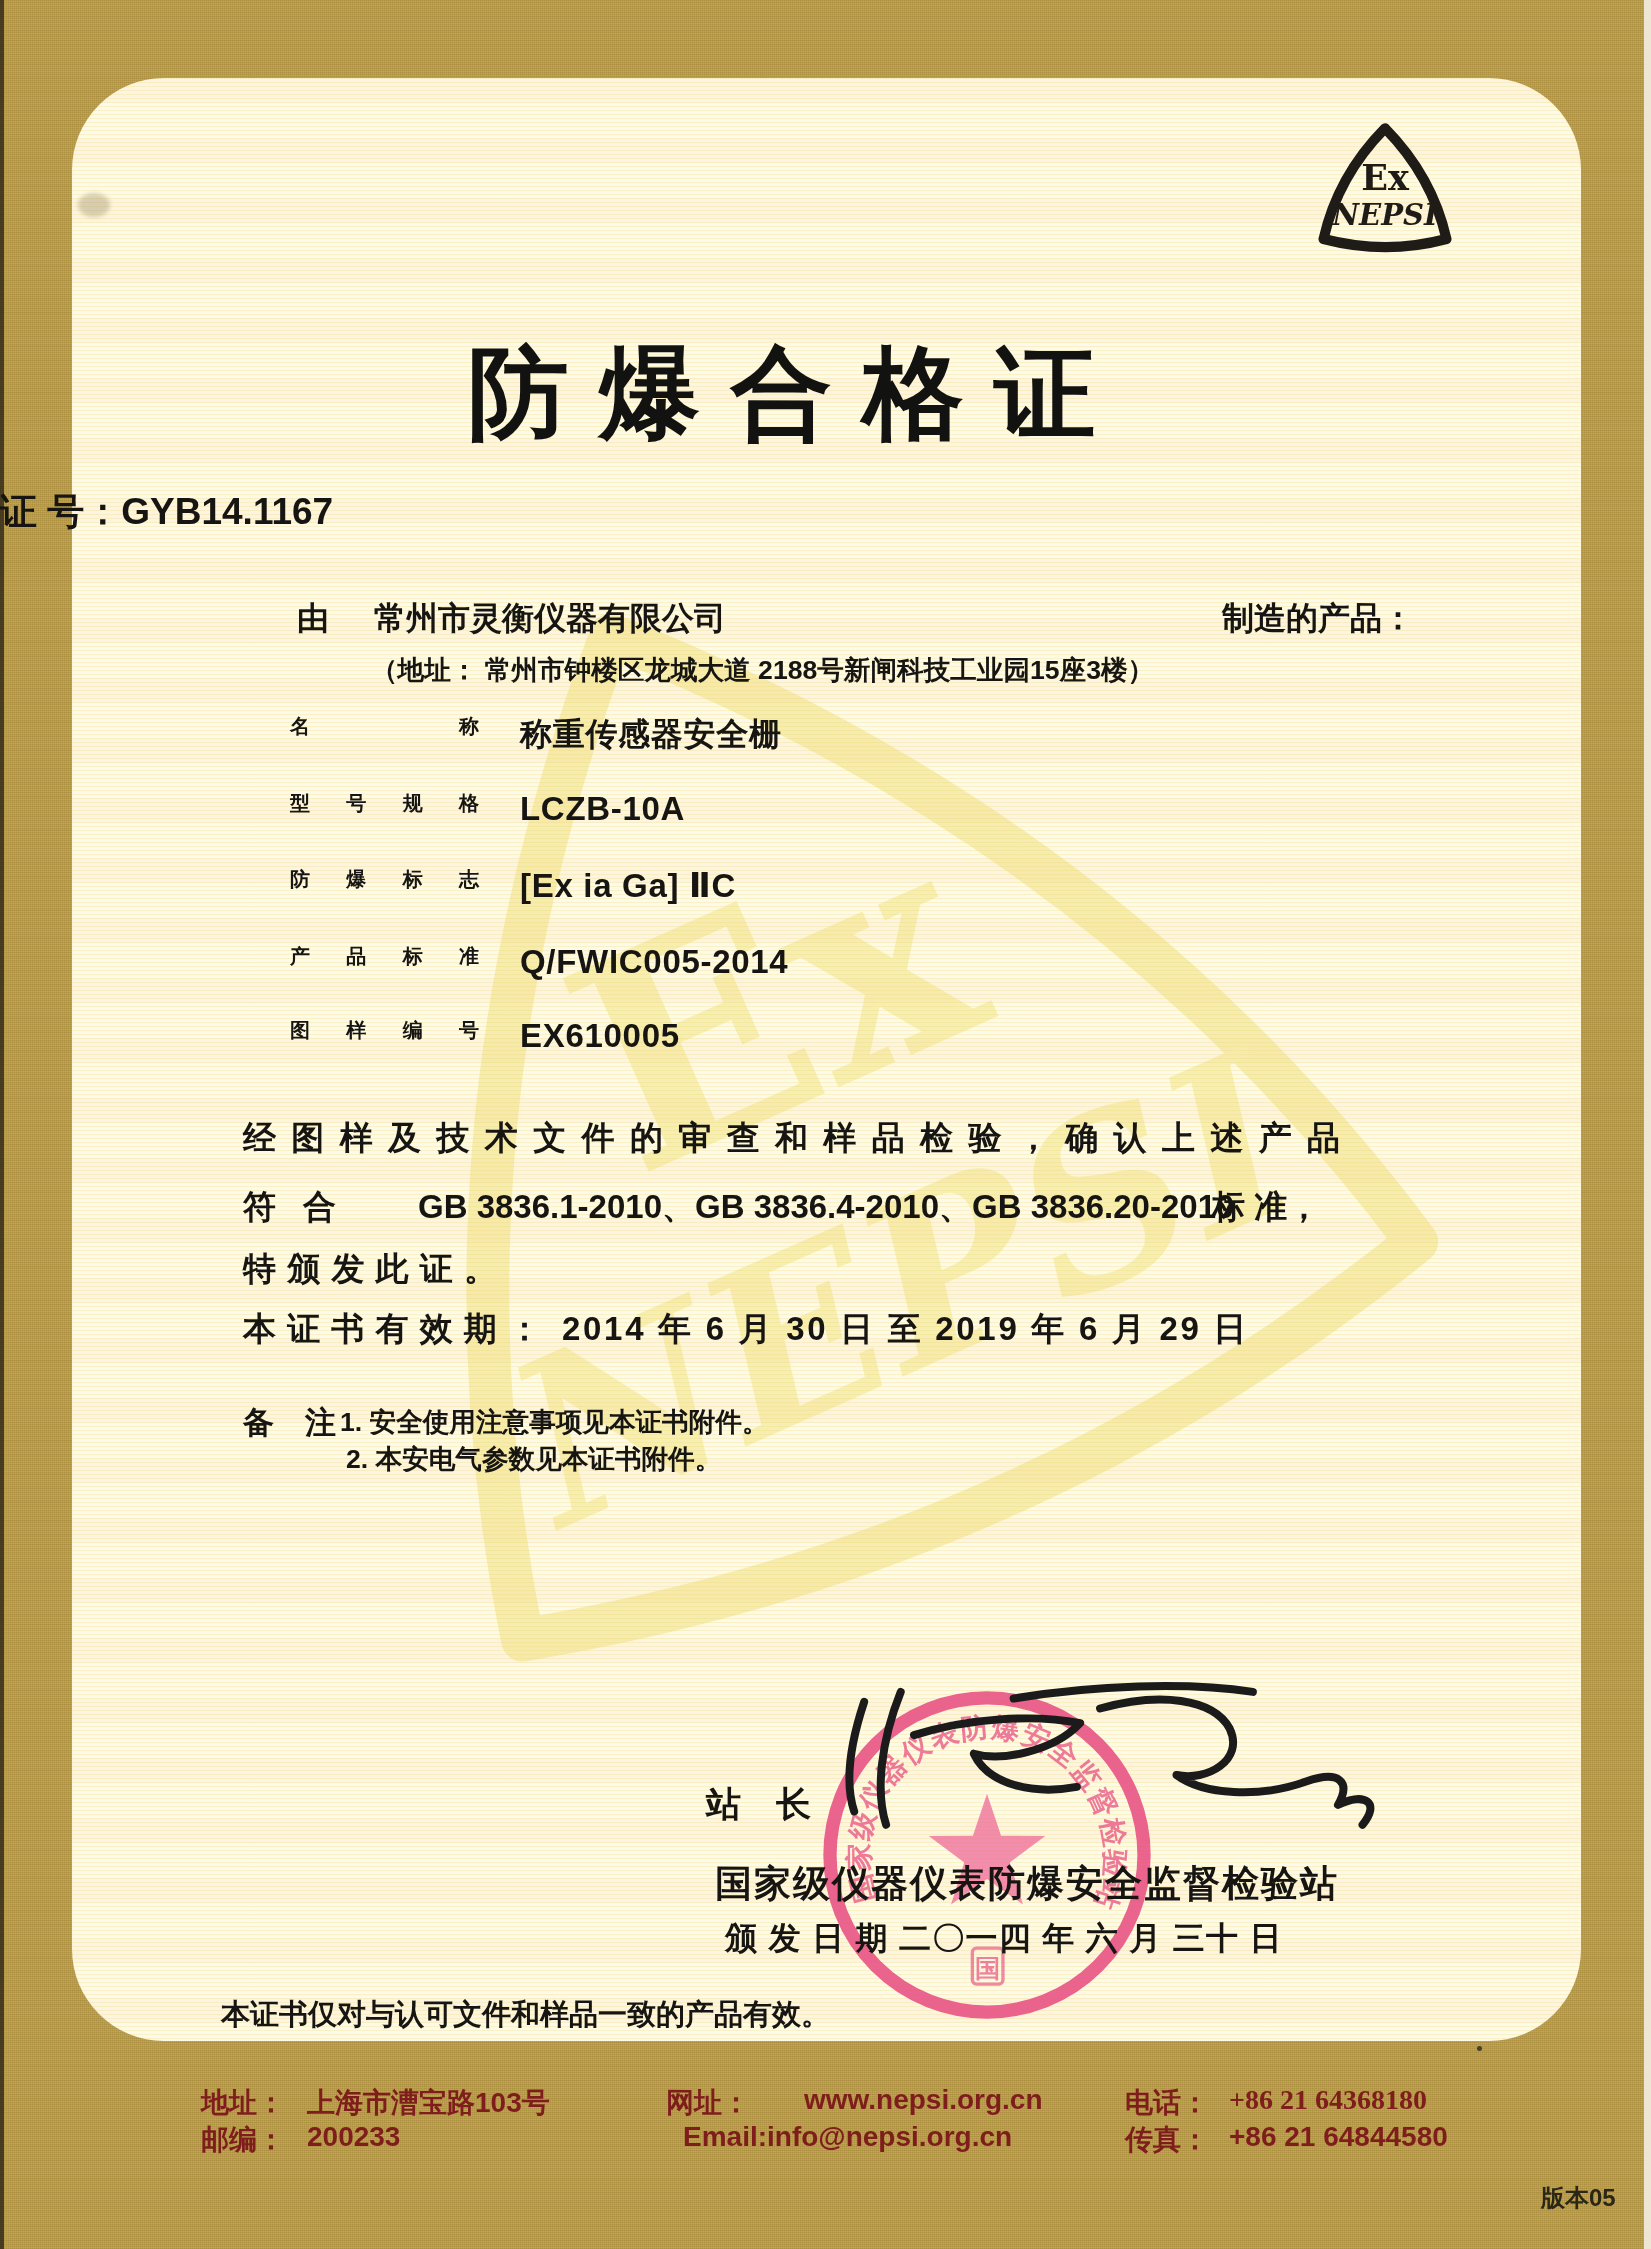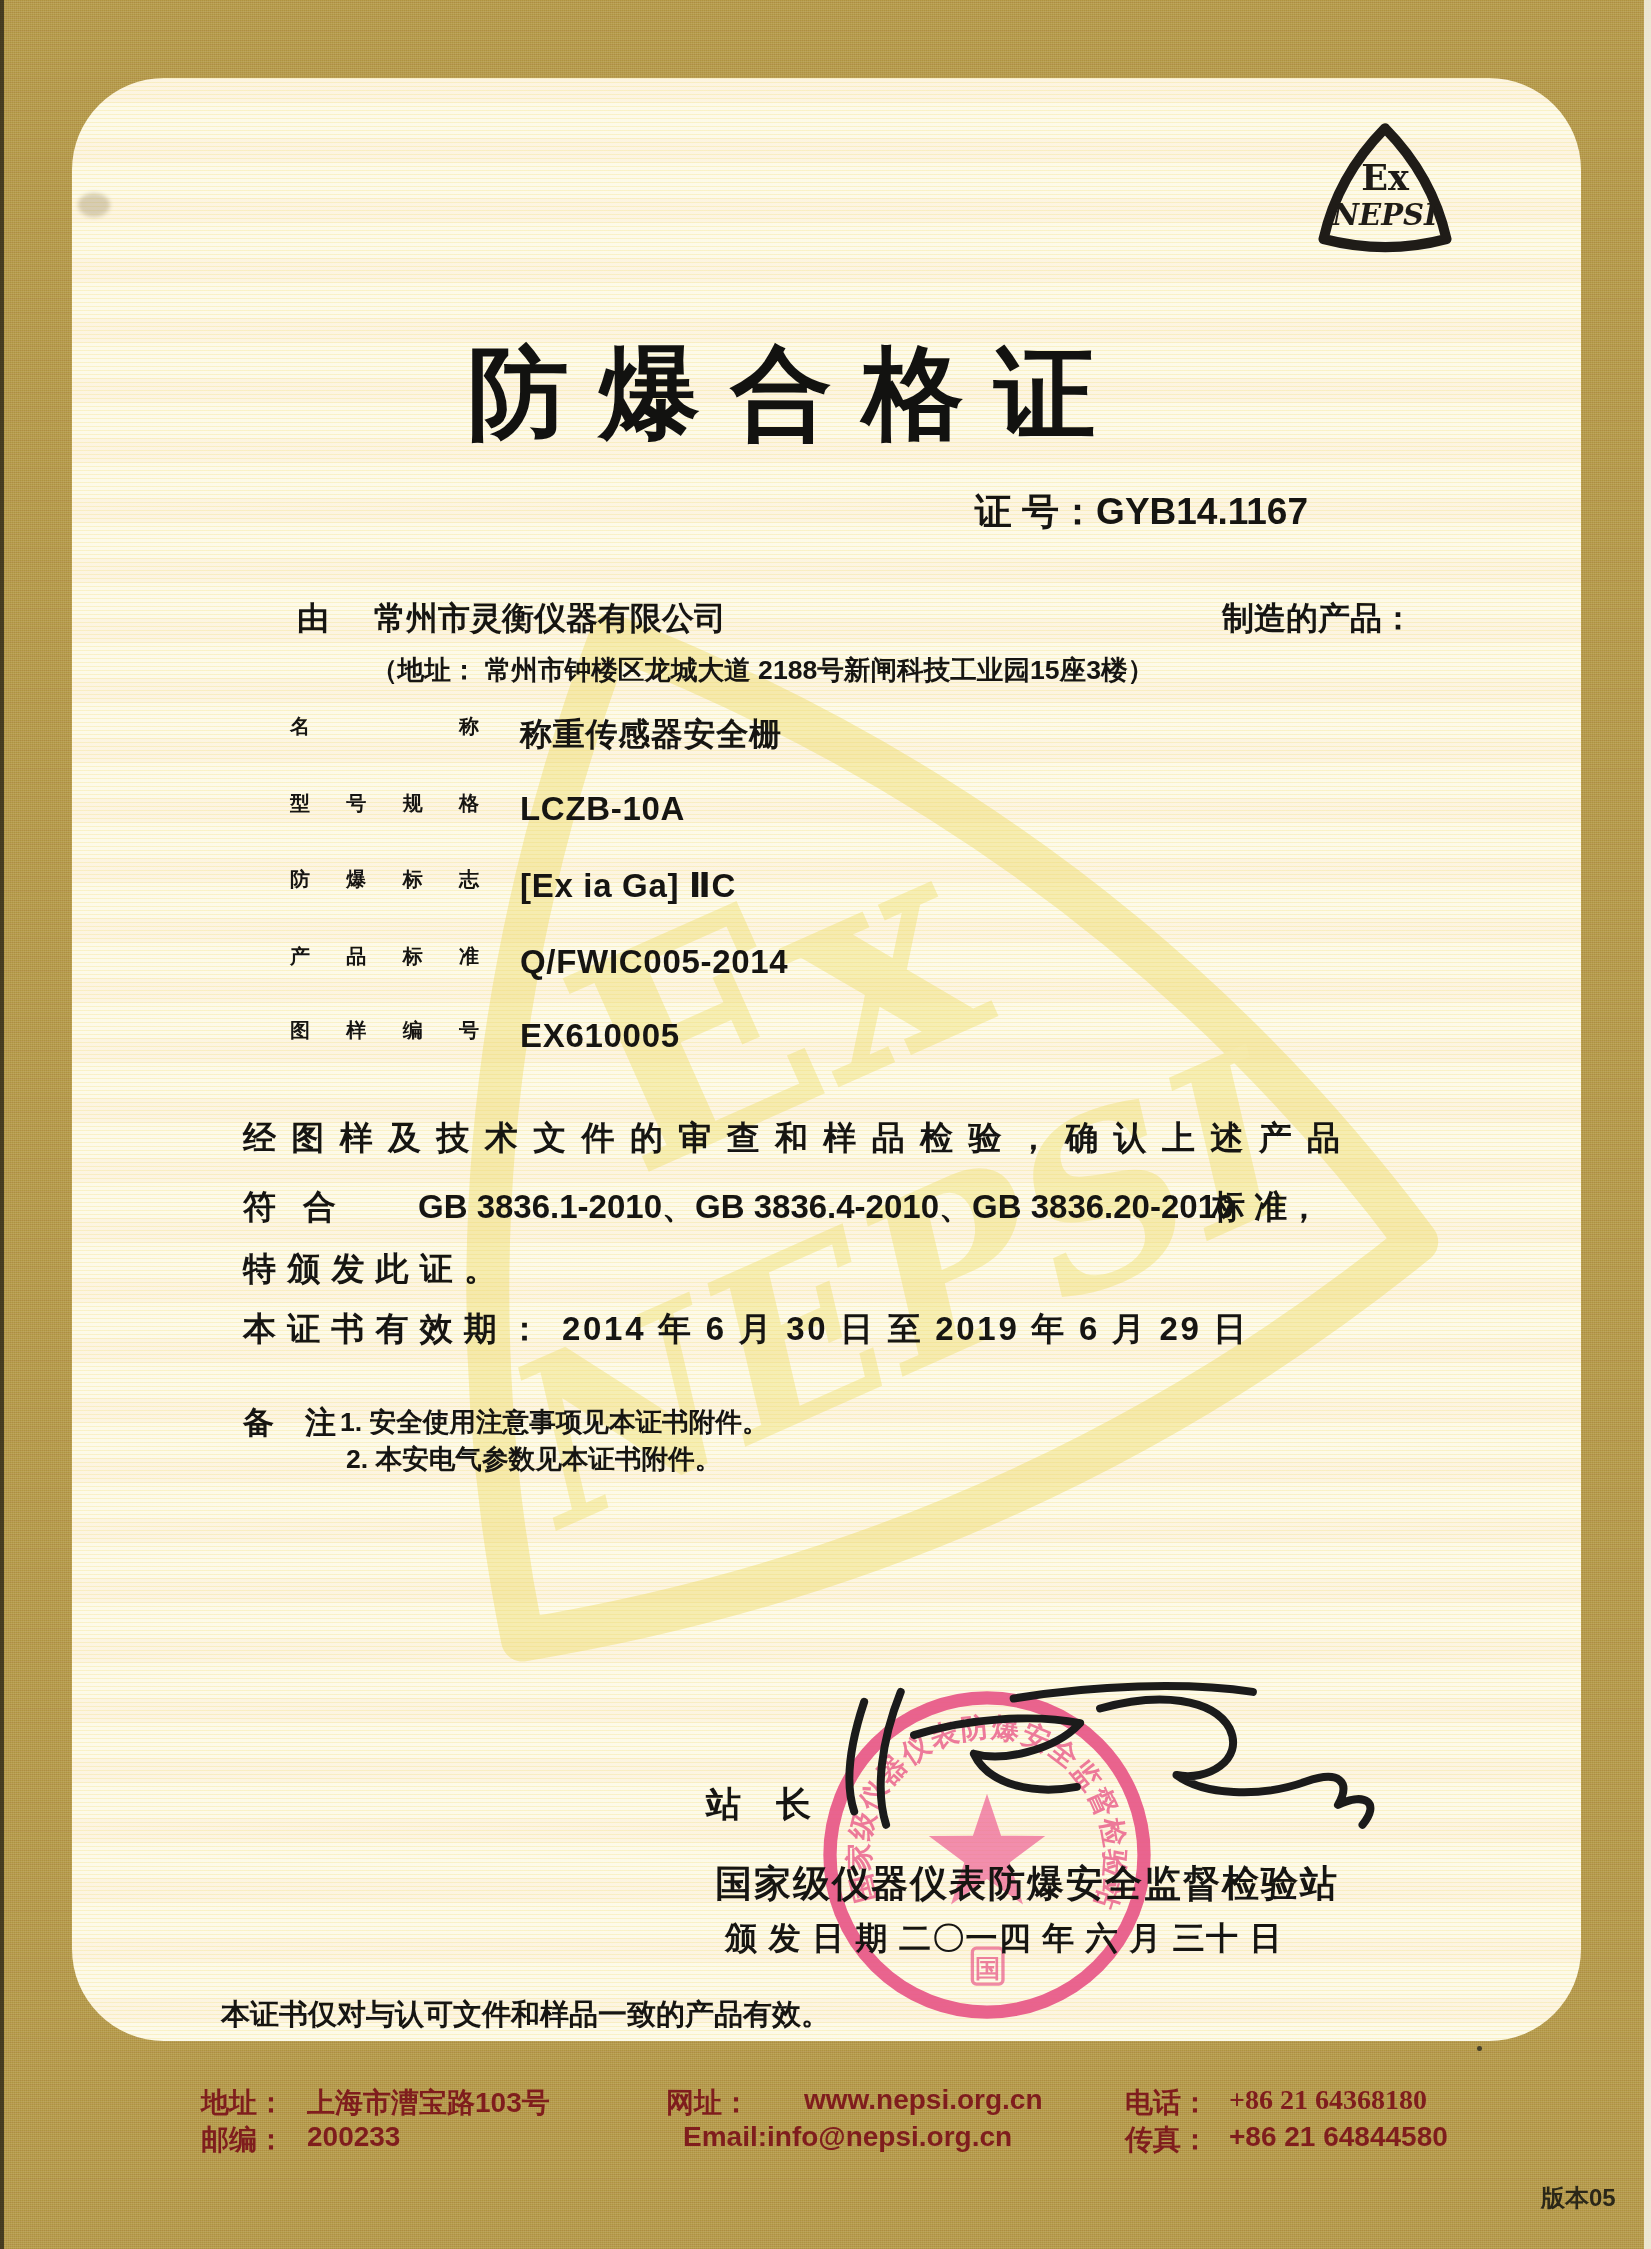--- a/index.html
+++ b/index.html
@@ -27,7 +27,7 @@
     left:0; top:327px; width:1564px; text-align:center;
     font-size:101px; font-weight:800; letter-spacing:1.3px; color:#121210;
   }
-  .certno { left:0; top:487px; width:1308px; text-align:right; font-size:37px; font-weight:700; }
+  .certno { left:0; top:487px; width:1308px; text-align:left; font-size:37px; font-weight:700; }
   .row-maker { font-size:32px; font-weight:700; }
   .addr { font-size:26.6px; font-weight:700; }
   .field-label { width:189px; font-size:20px; font-weight:700; }

